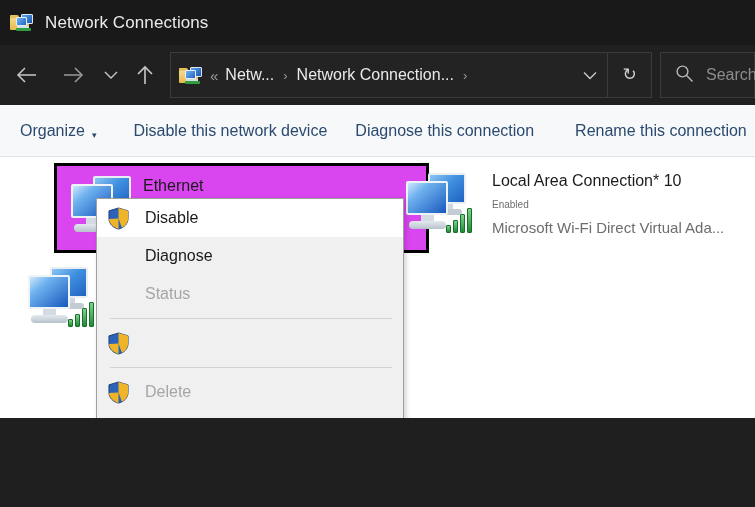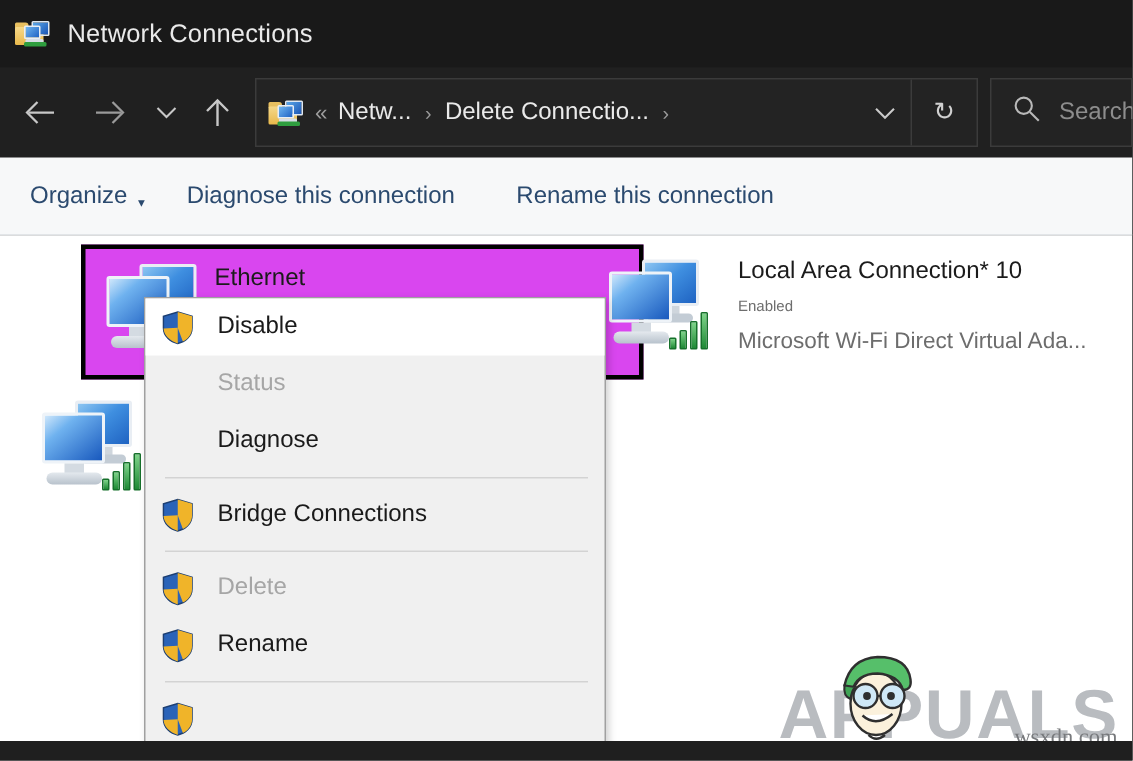--- a/index.html
+++ b/index.html
@@ -11,7 +11,7 @@
   }
   #app {
     position: relative;
-    width: 755px; height: 494px;
+    width: 755px; height: 418px;
     background: #1f1f1f;
     overflow: hidden;
   }

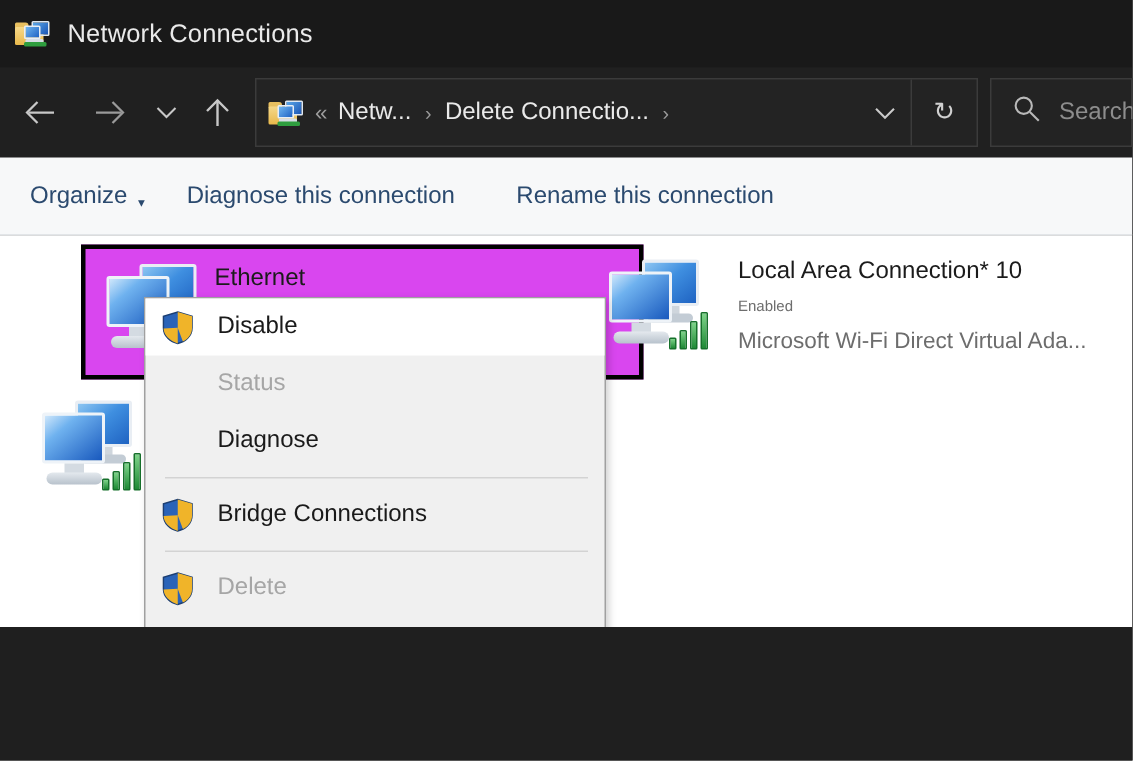--- a/index.html
+++ b/index.html
@@ -326,7 +326,7 @@
       <span class="bc-chev">«</span>
       <span class="bc-seg">Netw...</span>
       <span class="bc-arrow">›</span>
-      <span class="bc-seg">Delete Connectio...</span>
+      <span class="bc-seg">Network Connection...</span>
       <span class="bc-arrow">›</span>
       <span class="bc-spacer"></span>
       <span class="bc-dd">

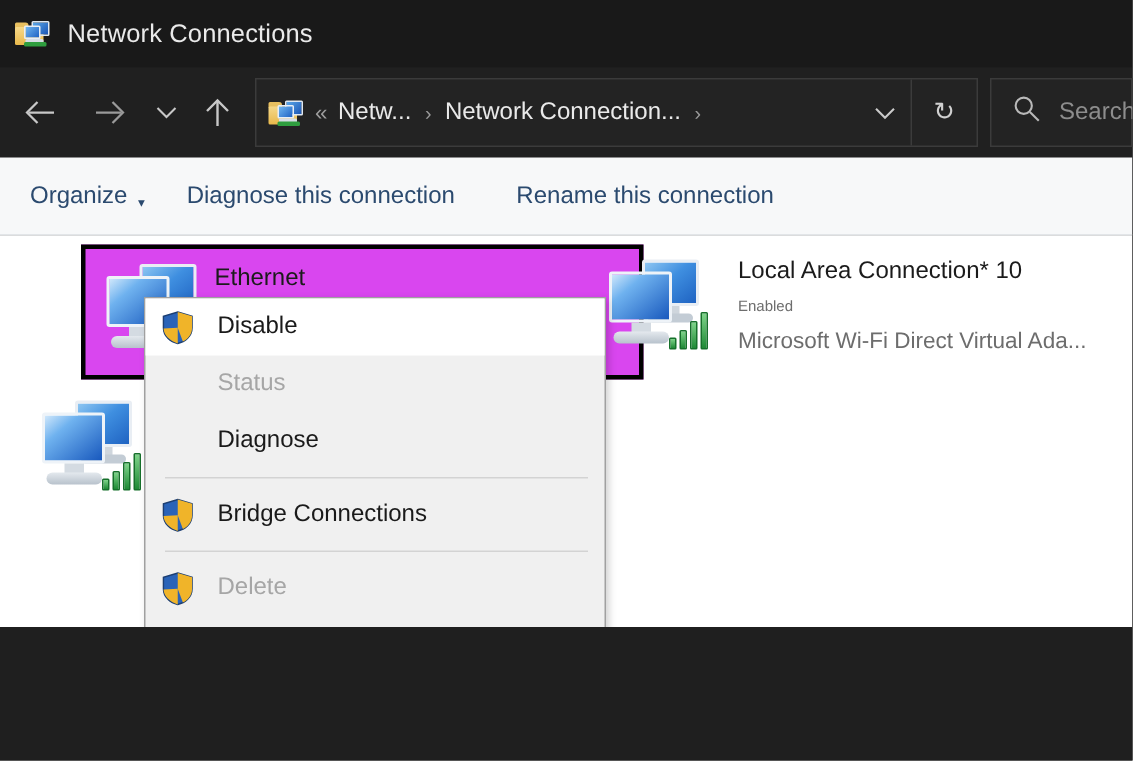--- a/index.html
+++ b/index.html
@@ -353,6 +353,7 @@
       <span>Organize</span>
       <span class="cmd-caret">▾</span>
     </div>
+    <div class="cmd-item cmd-disable">Disable this network device</div>
     <div class="cmd-item cmd-diagnose">Diagnose this connection</div>
     <div class="cmd-item cmd-rename">Rename this connection</div>
   </div>

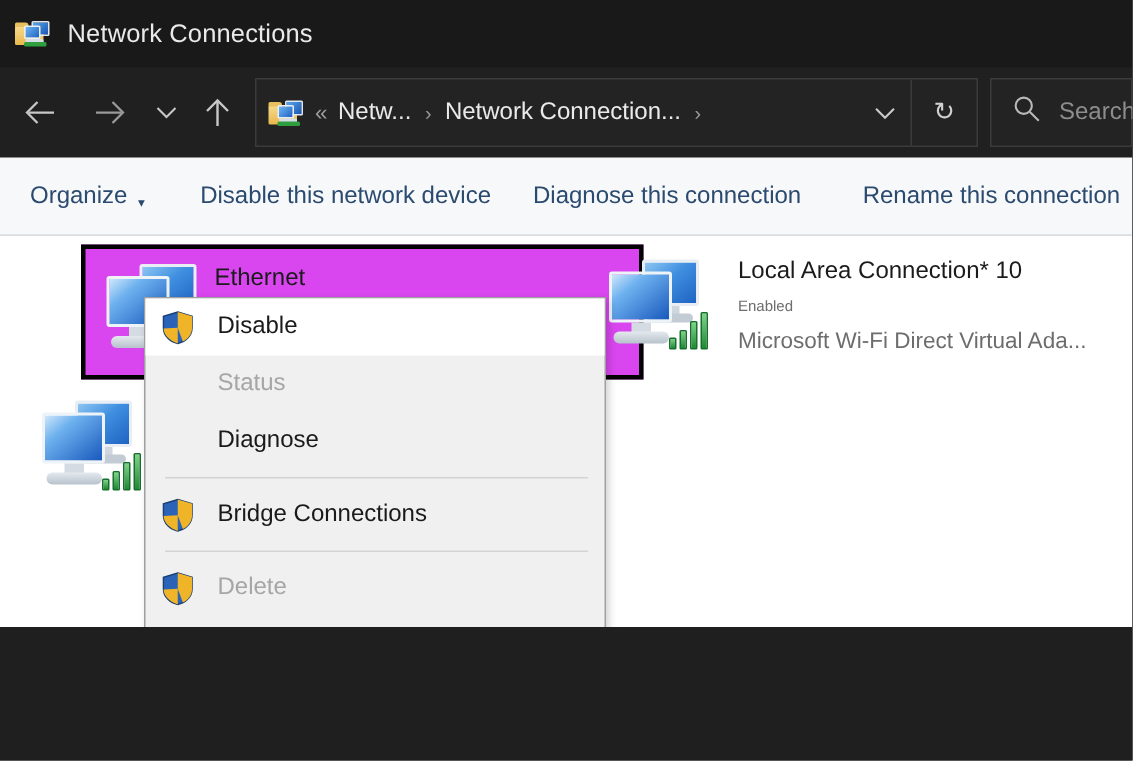--- a/index.html
+++ b/index.html
@@ -445,14 +445,14 @@
       <span class="mi-label">Disable</span>
     </div>
 
+    <div class="mi">
+      <span class="noshield"></span>
+      <span class="mi-label">Diagnose</span>
+    </div>
+
     <div class="mi disabled">
       <span class="noshield"></span>
       <span class="mi-label">Status</span>
-    </div>
-
-    <div class="mi">
-      <span class="noshield"></span>
-      <span class="mi-label">Diagnose</span>
     </div>
 
     <div class="mi-sep"></div>

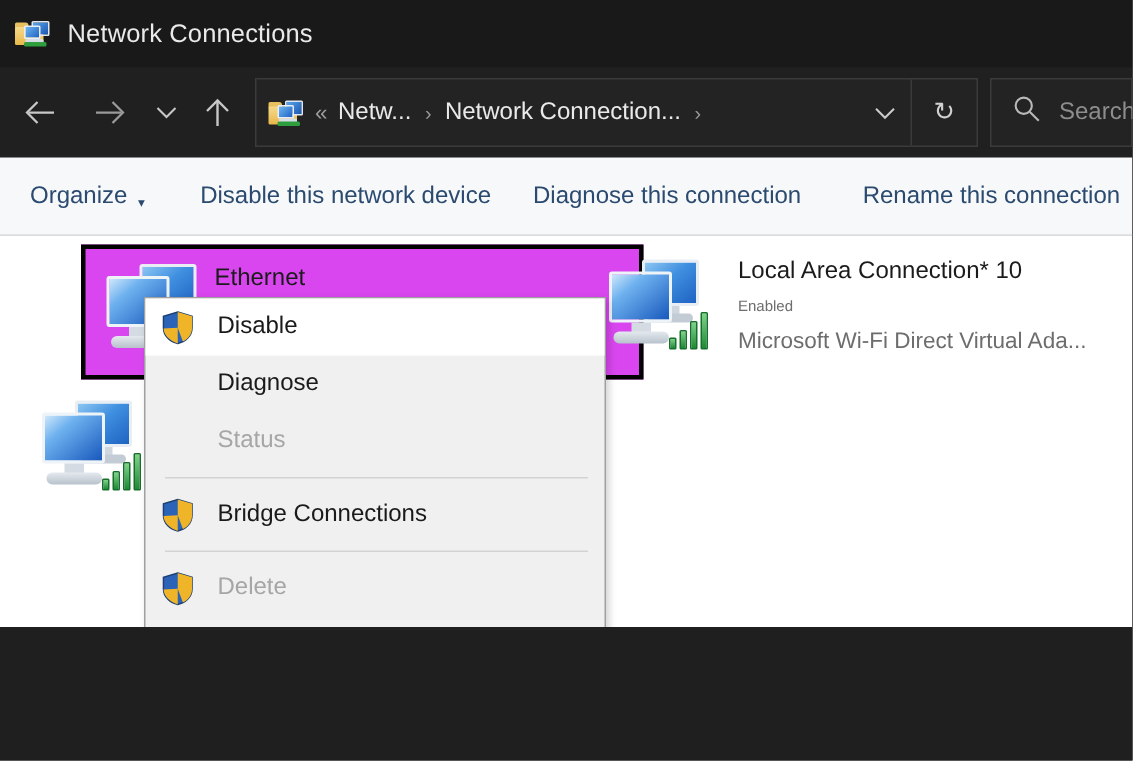--- a/index.html
+++ b/index.html
@@ -463,7 +463,6 @@
         <path d="M11 1 L21 4 V12 C21 16.4 18.2 19.8 14.6 21.6 L11 12 Z" fill="#f0b429"></path>
         <path d="M11 12 L1.1 12.6 C1.3 17.2 5.4 21.2 11 23 Z" fill="#f0b429"></path>
       </svg>
-      <span class="mi-label">Bridge Connections</span>
     </div>
 
     <div class="mi-sep"></div>

